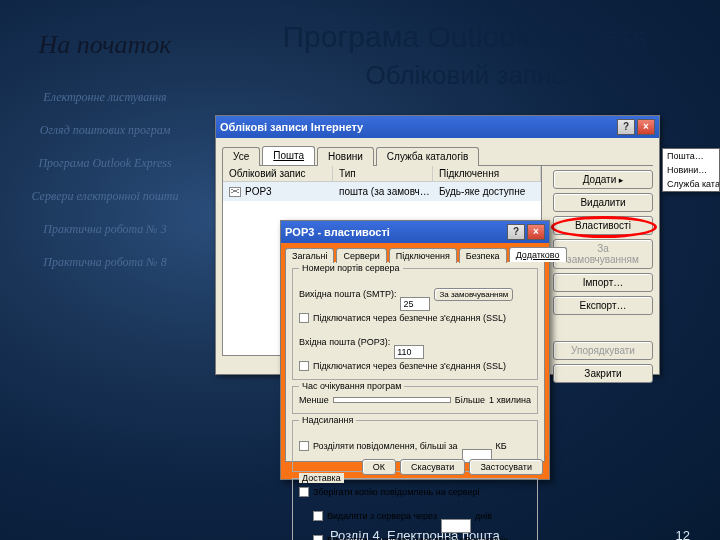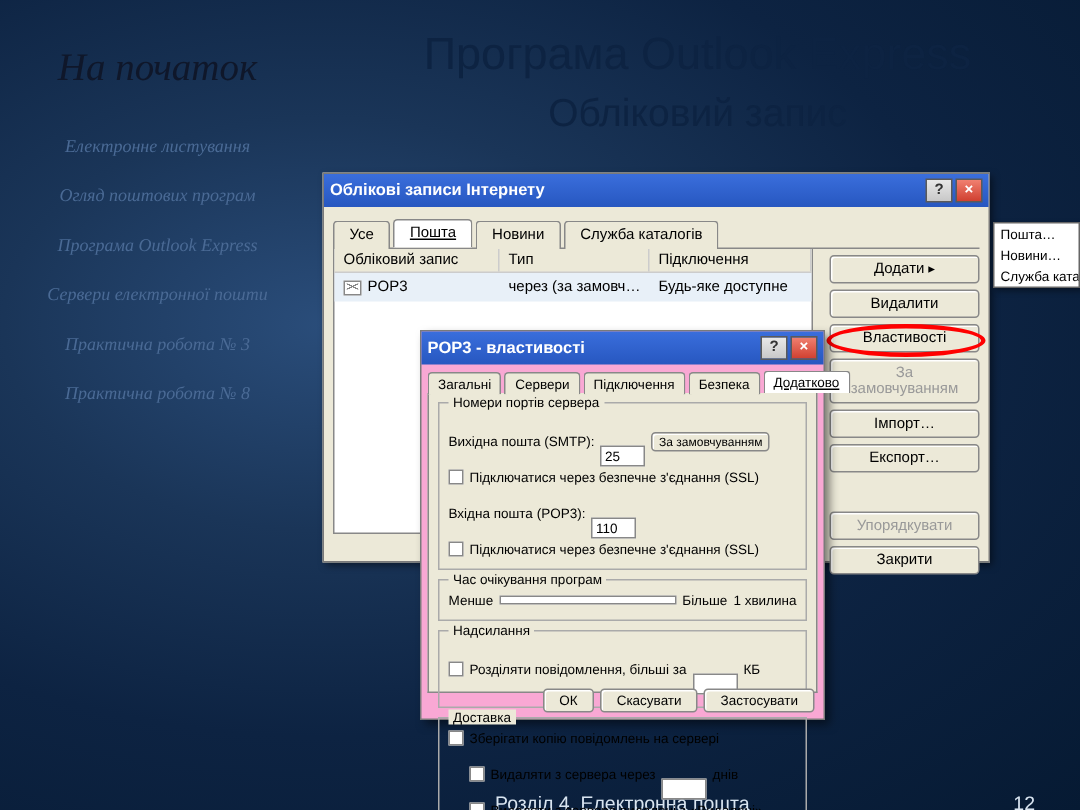--- a/index.html
+++ b/index.html
@@ -190,7 +190,7 @@
       <div class="account-row">
         <span class="ico"></span>
         <span style="width:94px">POP3</span>
-        <span style="width:100px">через (за замовч…</span>
+        <span style="width:100px">пошта (за замовч…</span>
         <span>Будь-яке доступне</span>
       </div>
     </div>

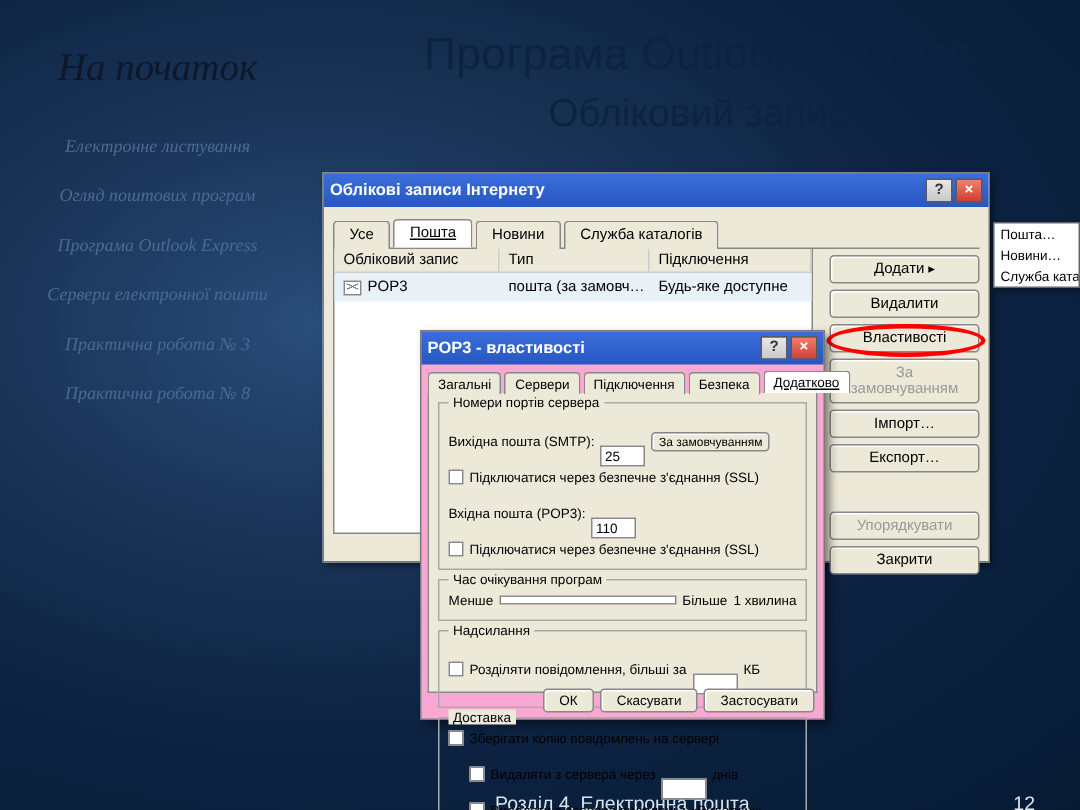--- a/index.html
+++ b/index.html
@@ -112,7 +112,7 @@
   
   .dlg2 {
     position:absolute; left:280px; top:220px; width:270px; height:260px;
-    background:#f9a8d4; border:1px solid #7a7a7a;
+    background:#f97316; border:1px solid #7a7a7a;
     box-shadow:3px 3px 6px rgba(0,0,0,0.5);
     z-index:10;
   }

